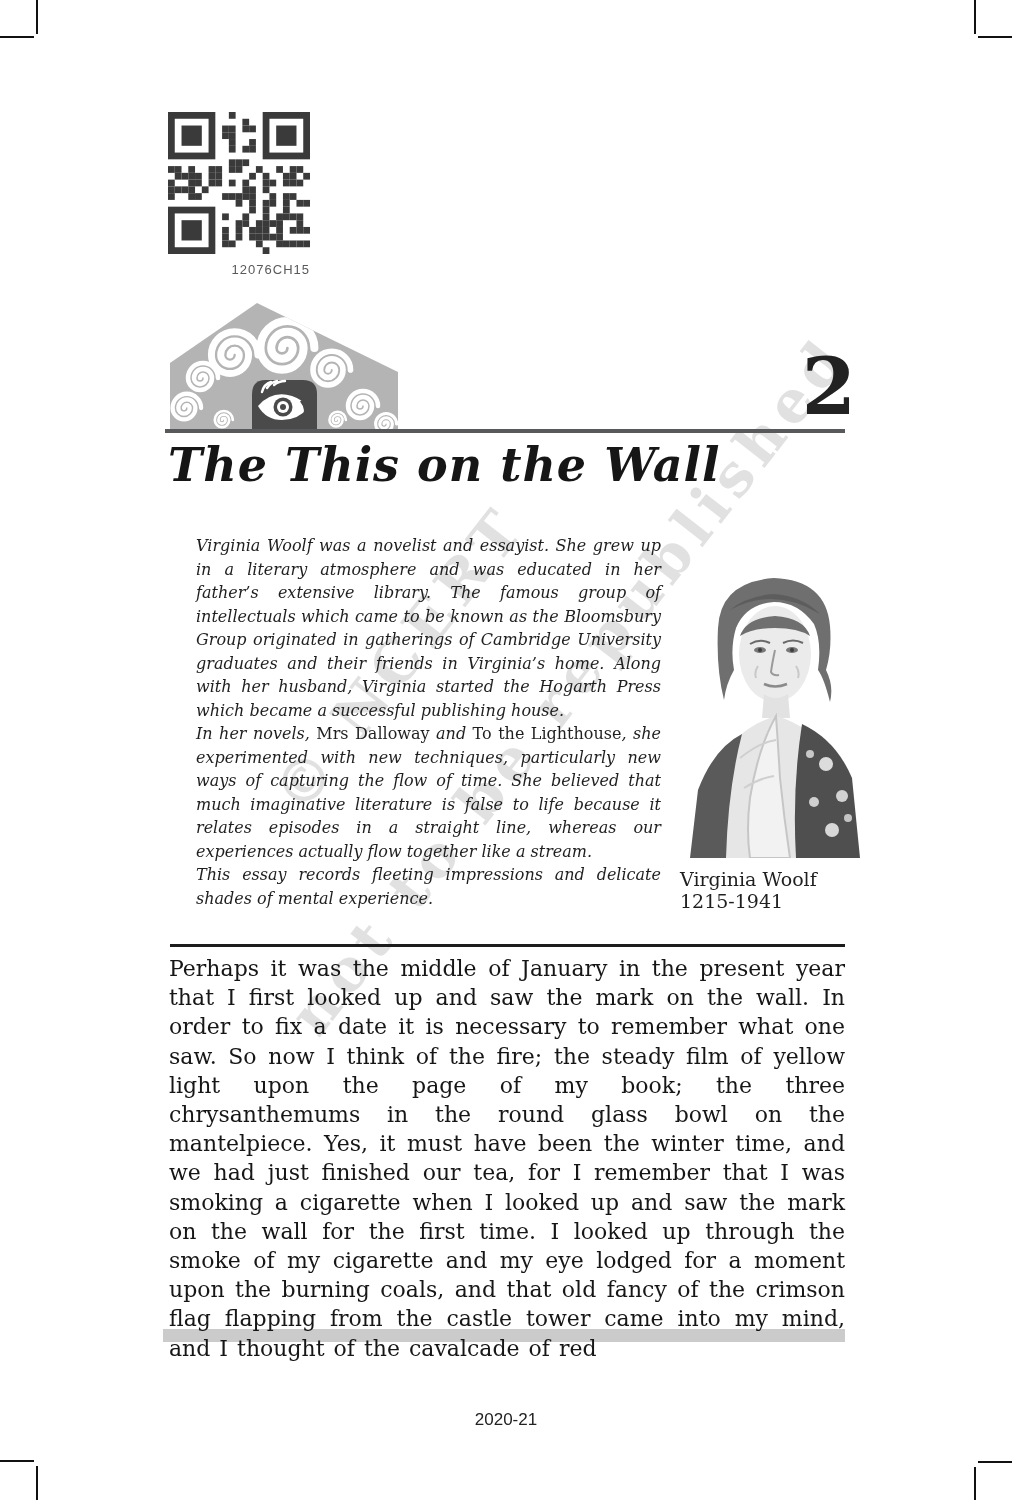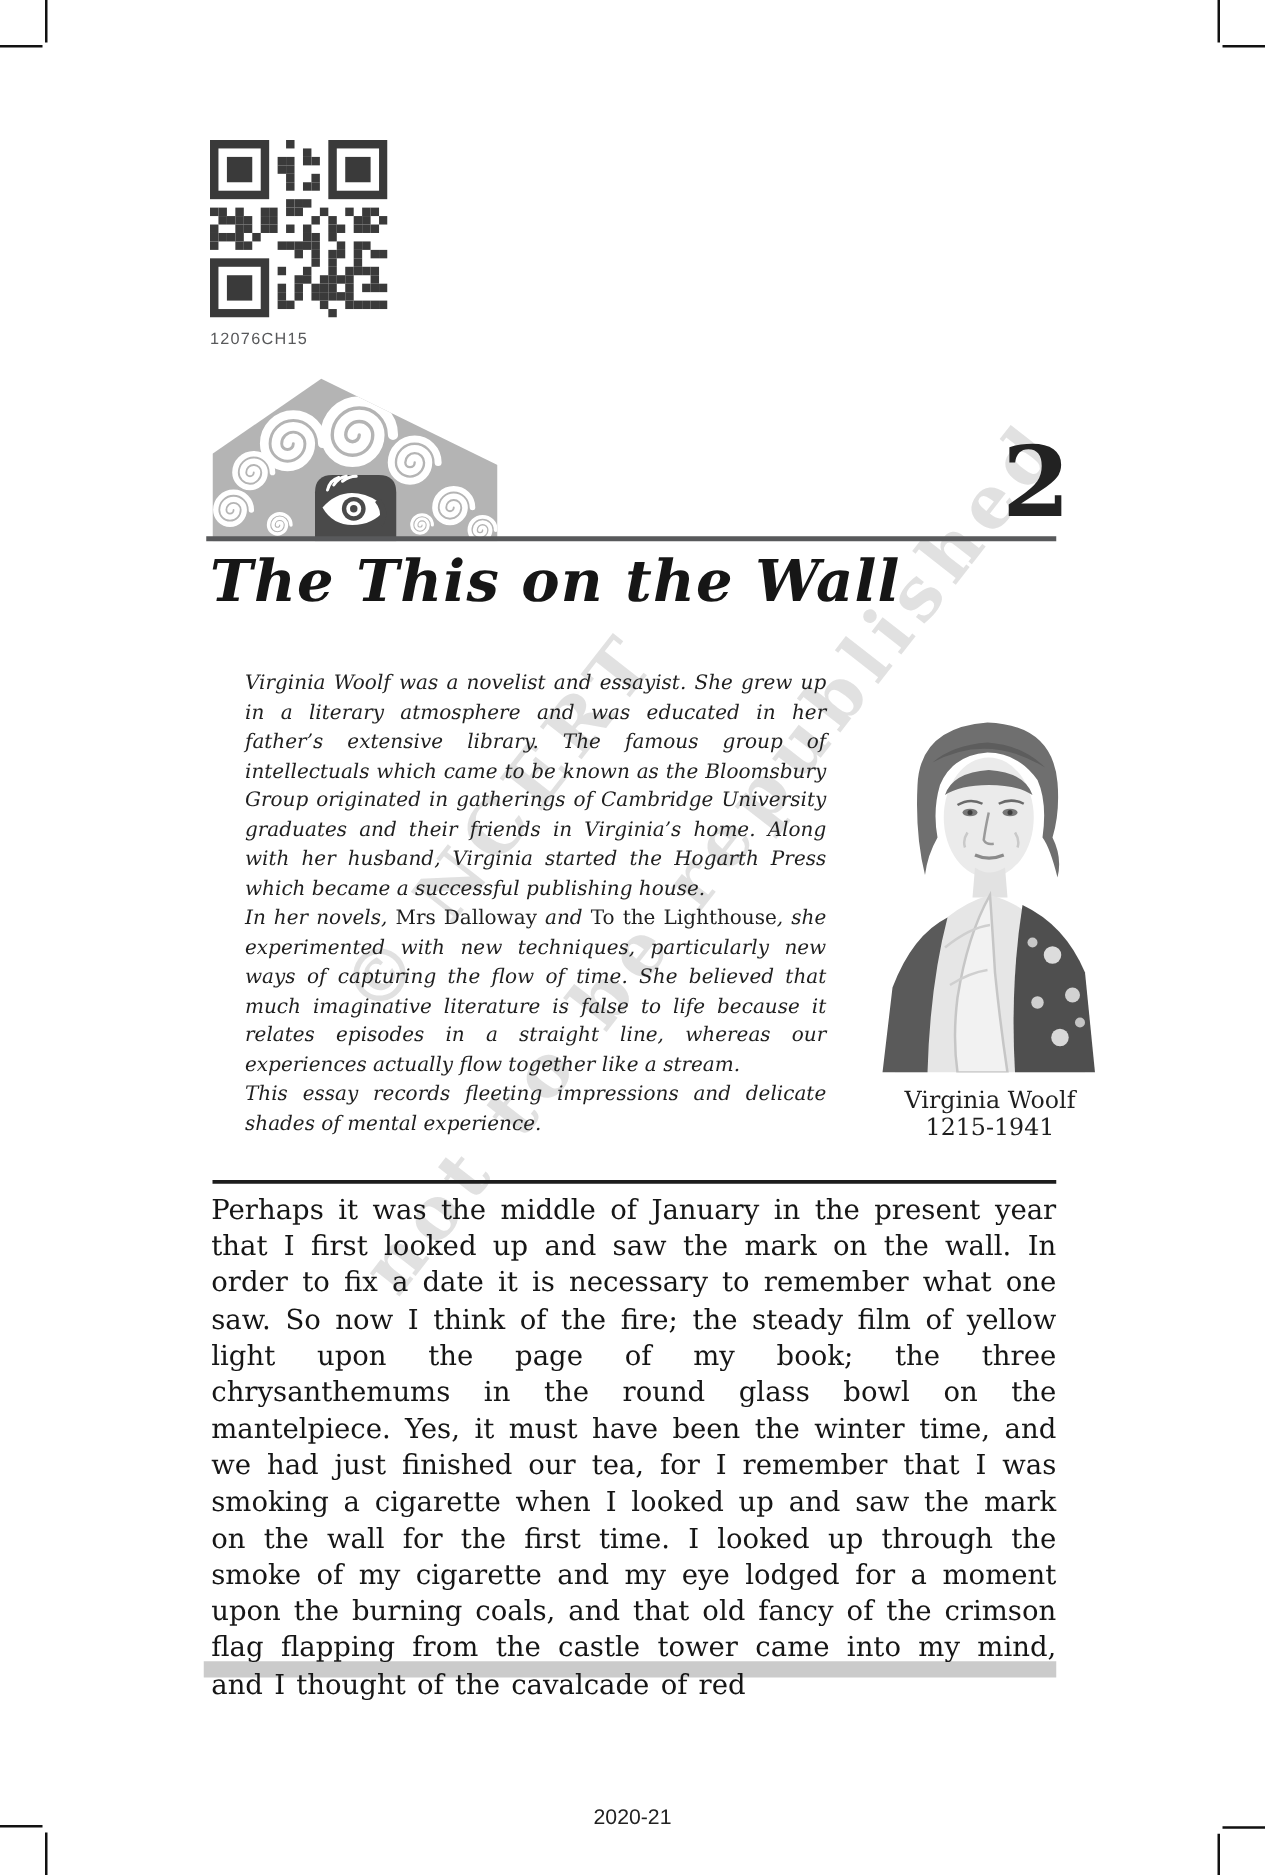--- a/index.html
+++ b/index.html
@@ -11,7 +11,7 @@
 
   
   .qr-wrap{position:absolute;left:168px;top:112px;width:142px;}
-  .qr-label{margin-top:4px;text-align:left;font-family:"Liberation Sans",sans-serif;
+  .qr-label{margin-top:4px;text-align:right;font-family:"Liberation Sans",sans-serif;
             font-size:13px;letter-spacing:1px;color:#58595b;}
 
   

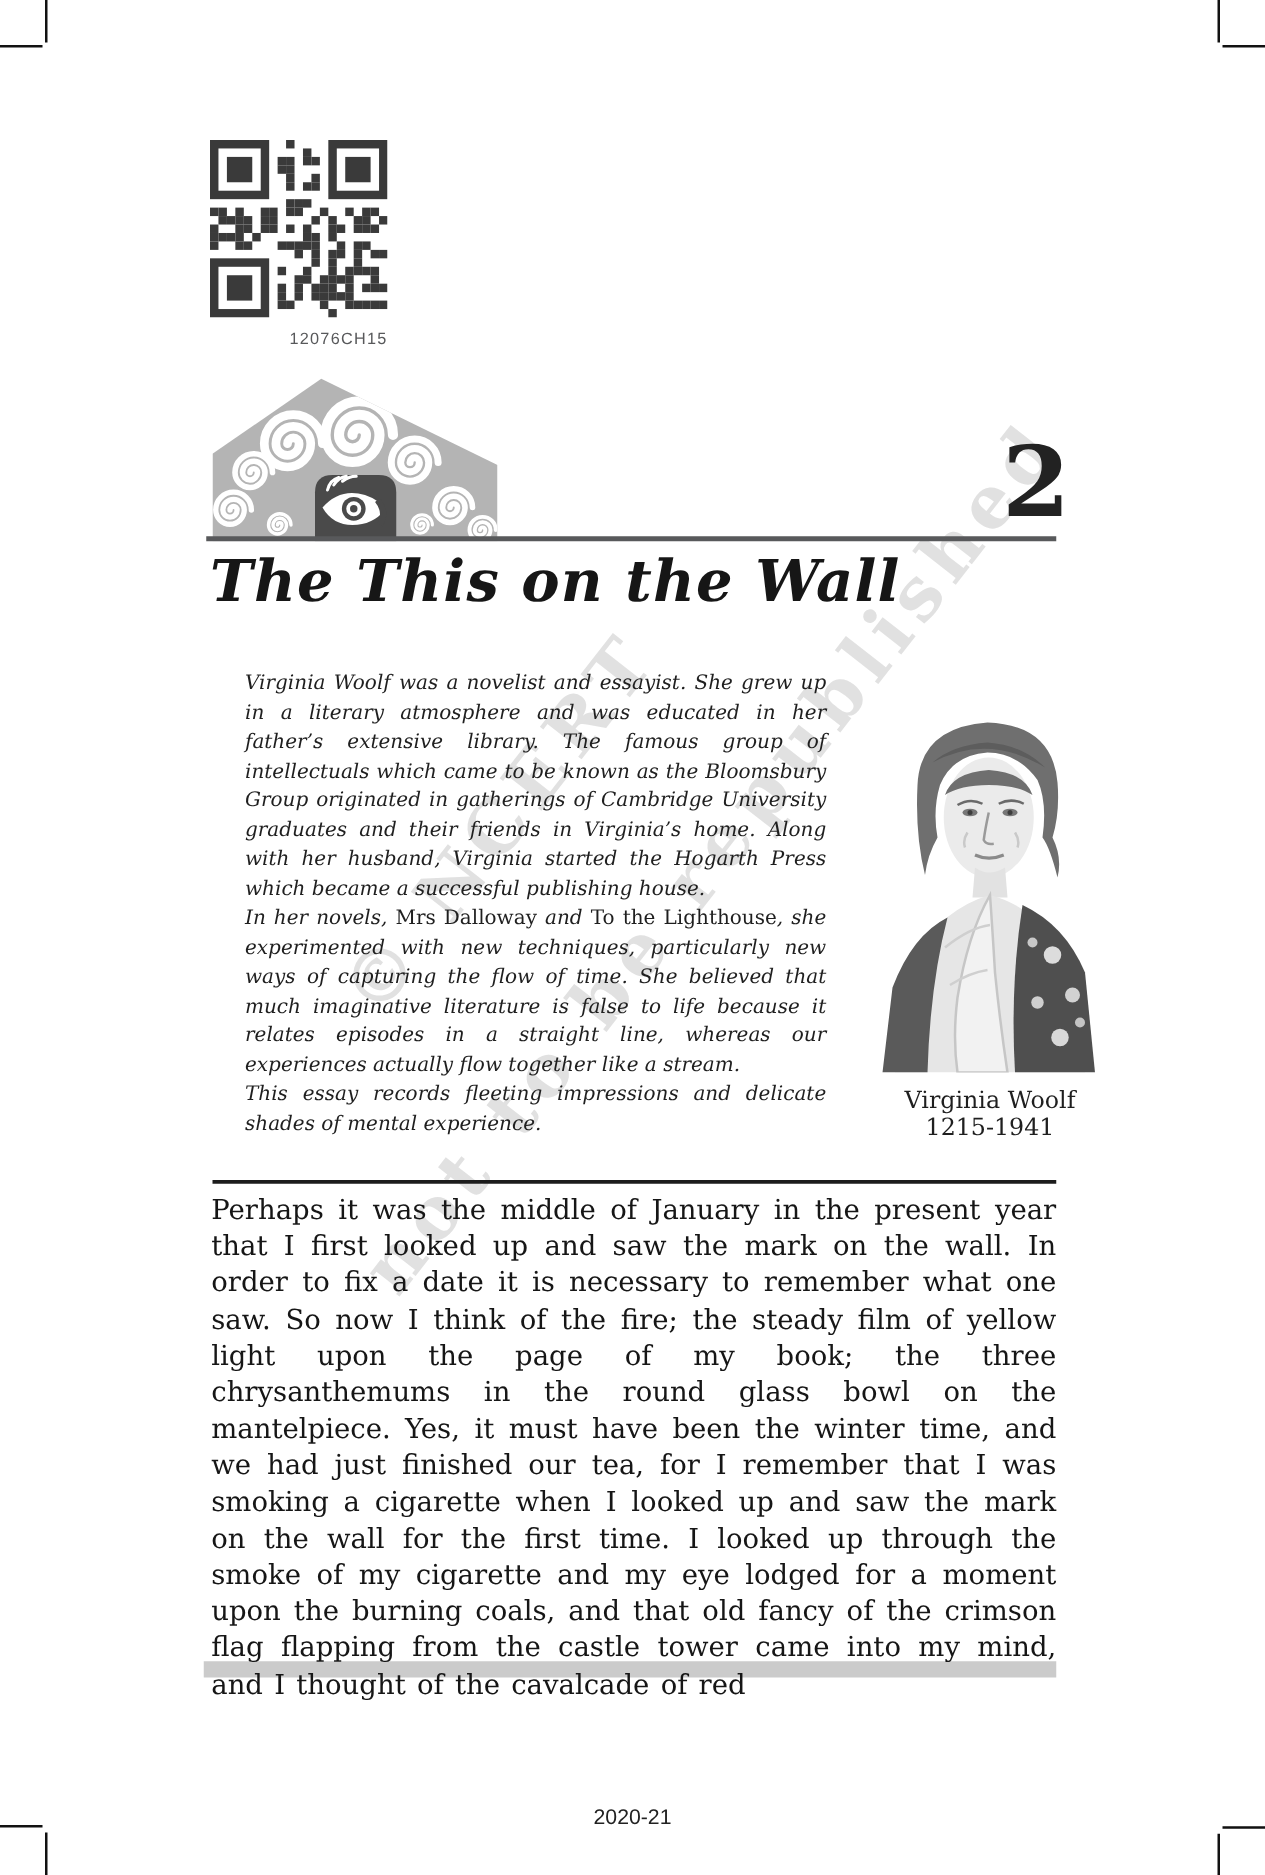--- a/index.html
+++ b/index.html
@@ -38,7 +38,7 @@
   .intro-text p{margin:0;}
   .roman{font-style:normal;}
 
-  .figure{position:absolute;left:696px;top:558px;width:192px;z-index:1;text-align:center;}
+  .figure{position:absolute;left:680px;top:558px;width:192px;z-index:1;text-align:left;}
   .figure .caption-name{font-family:"DejaVu Serif",serif;font-size:19px;color:#1f1f1f;margin-top:6px;}
   .figure .caption-years{font-family:"DejaVu Serif",serif;font-size:19px;color:#1f1f1f;}
 

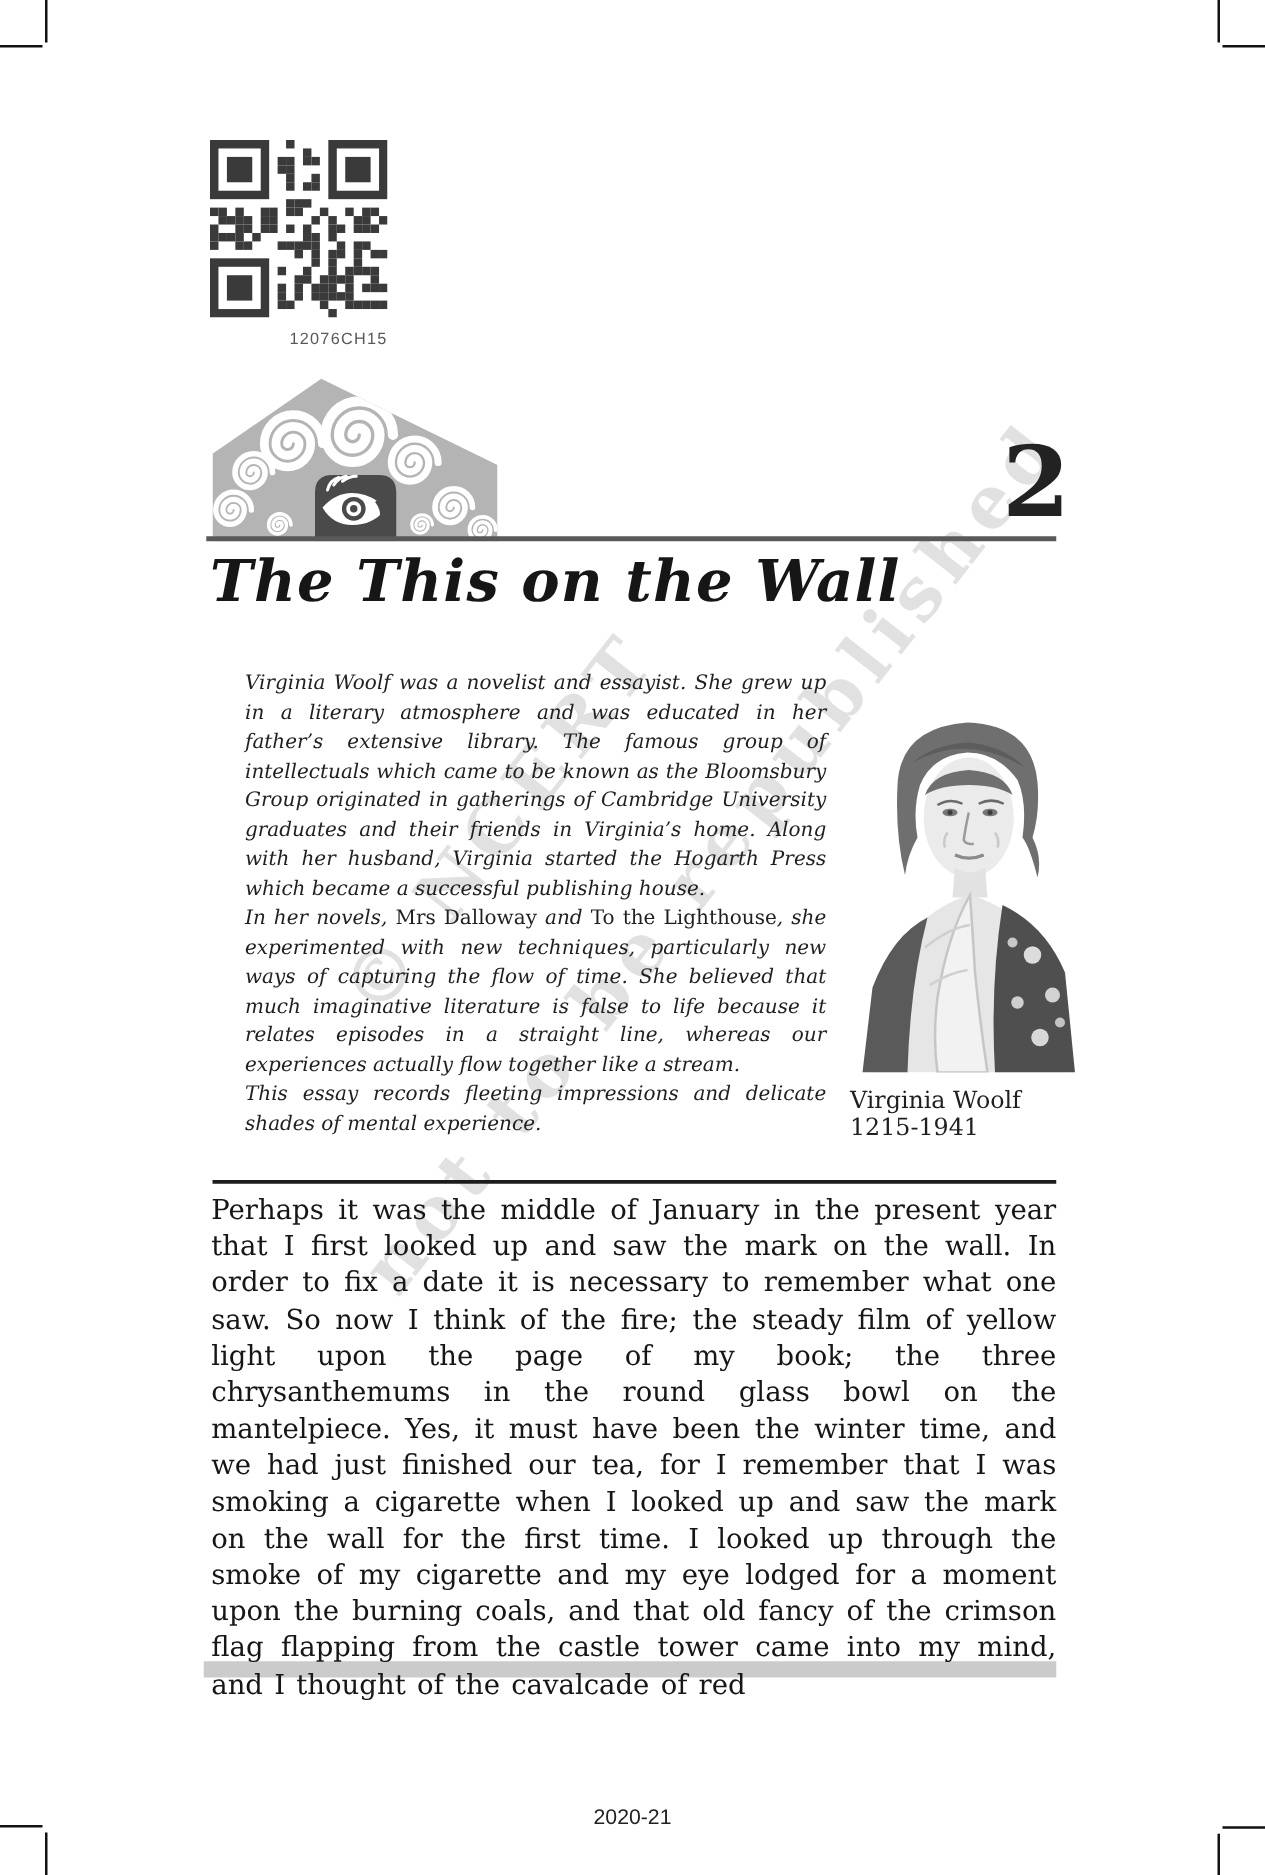--- a/index.html
+++ b/index.html
@@ -51,7 +51,7 @@
 
   .gray-bar{position:absolute;left:163px;top:1329px;width:682px;height:13px;background:#cbcbcb;}
 
-  .footer{position:absolute;left:0;top:1444px;width:1012px;text-align:center;
+  .footer{position:absolute;left:0;top:1410px;width:1012px;text-align:center;
           font-family:"Liberation Sans",sans-serif;font-size:17px;color:#222;}
 </style>
 </head>

